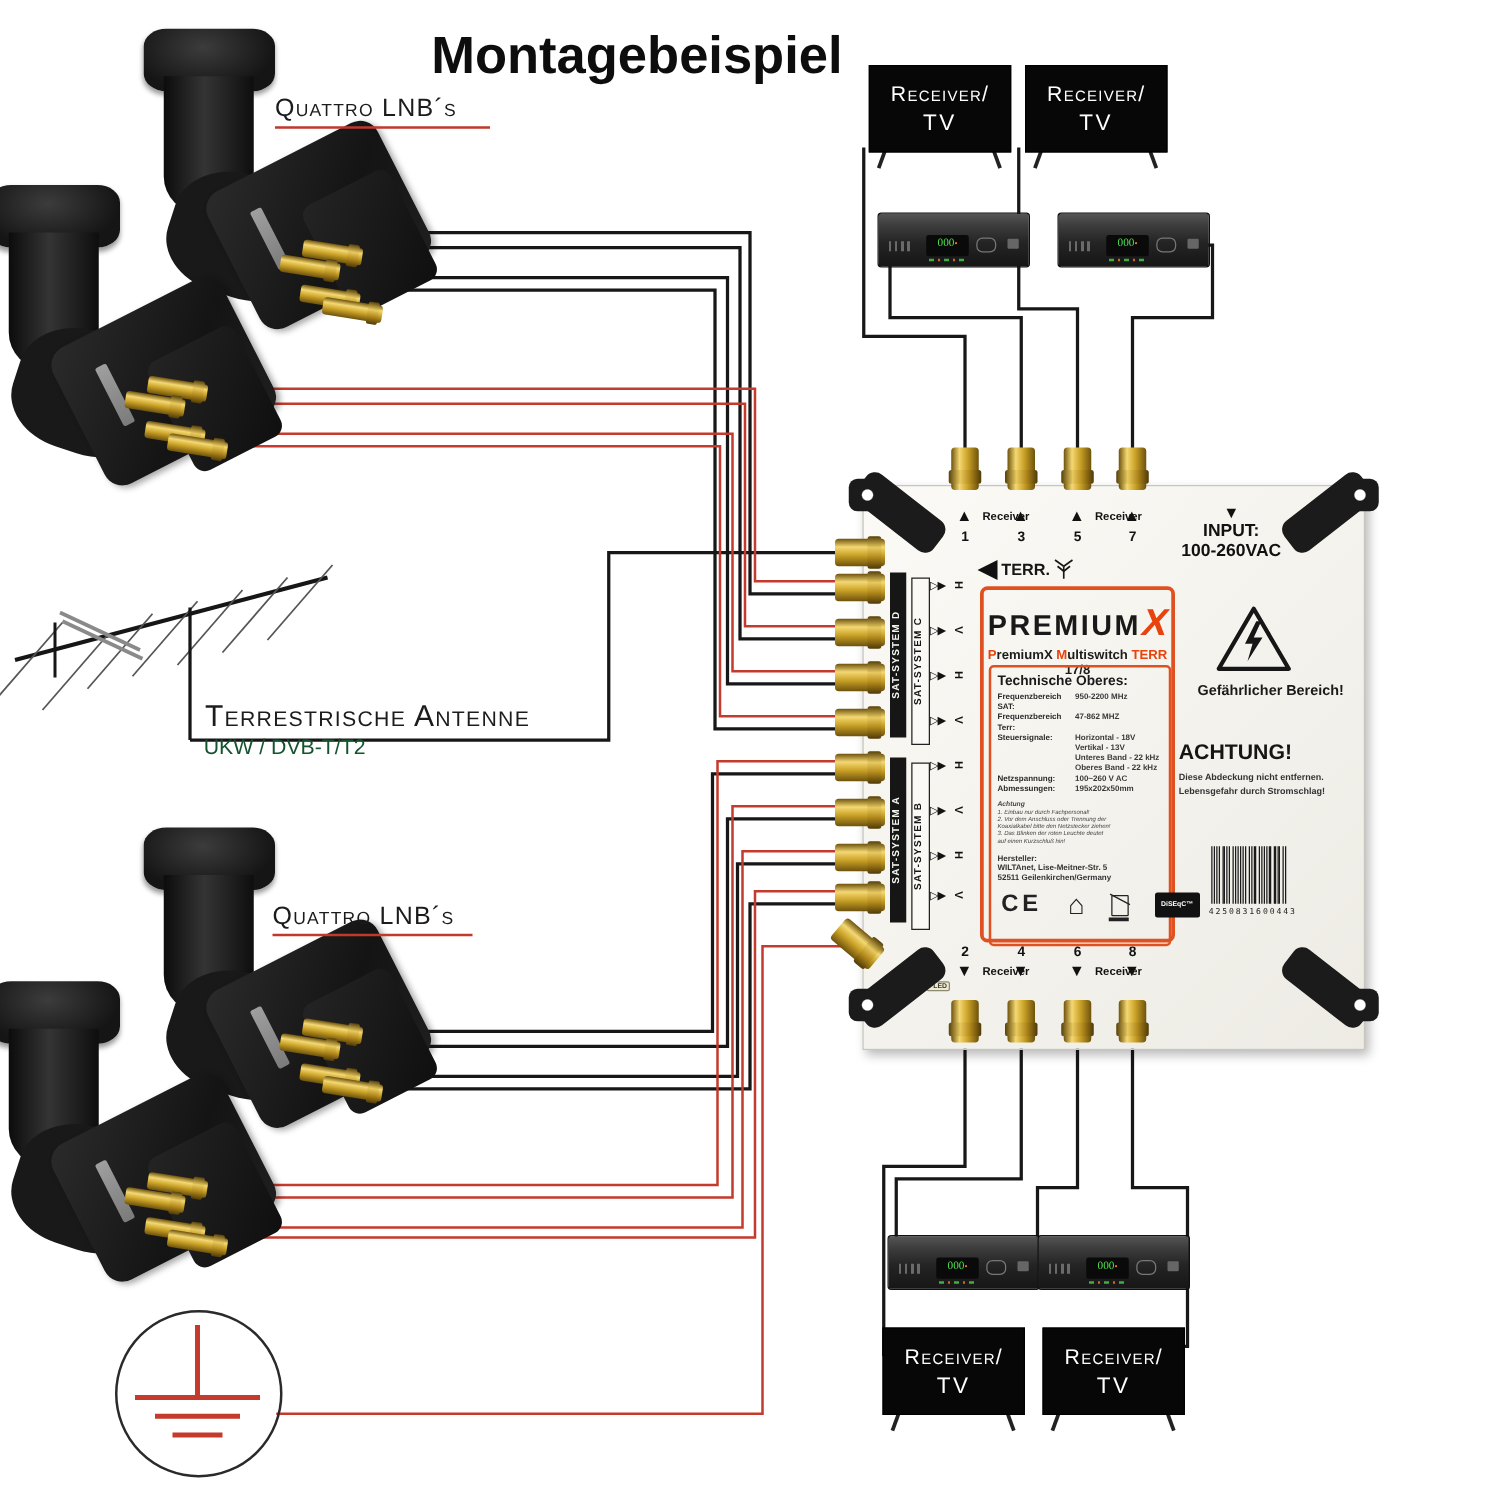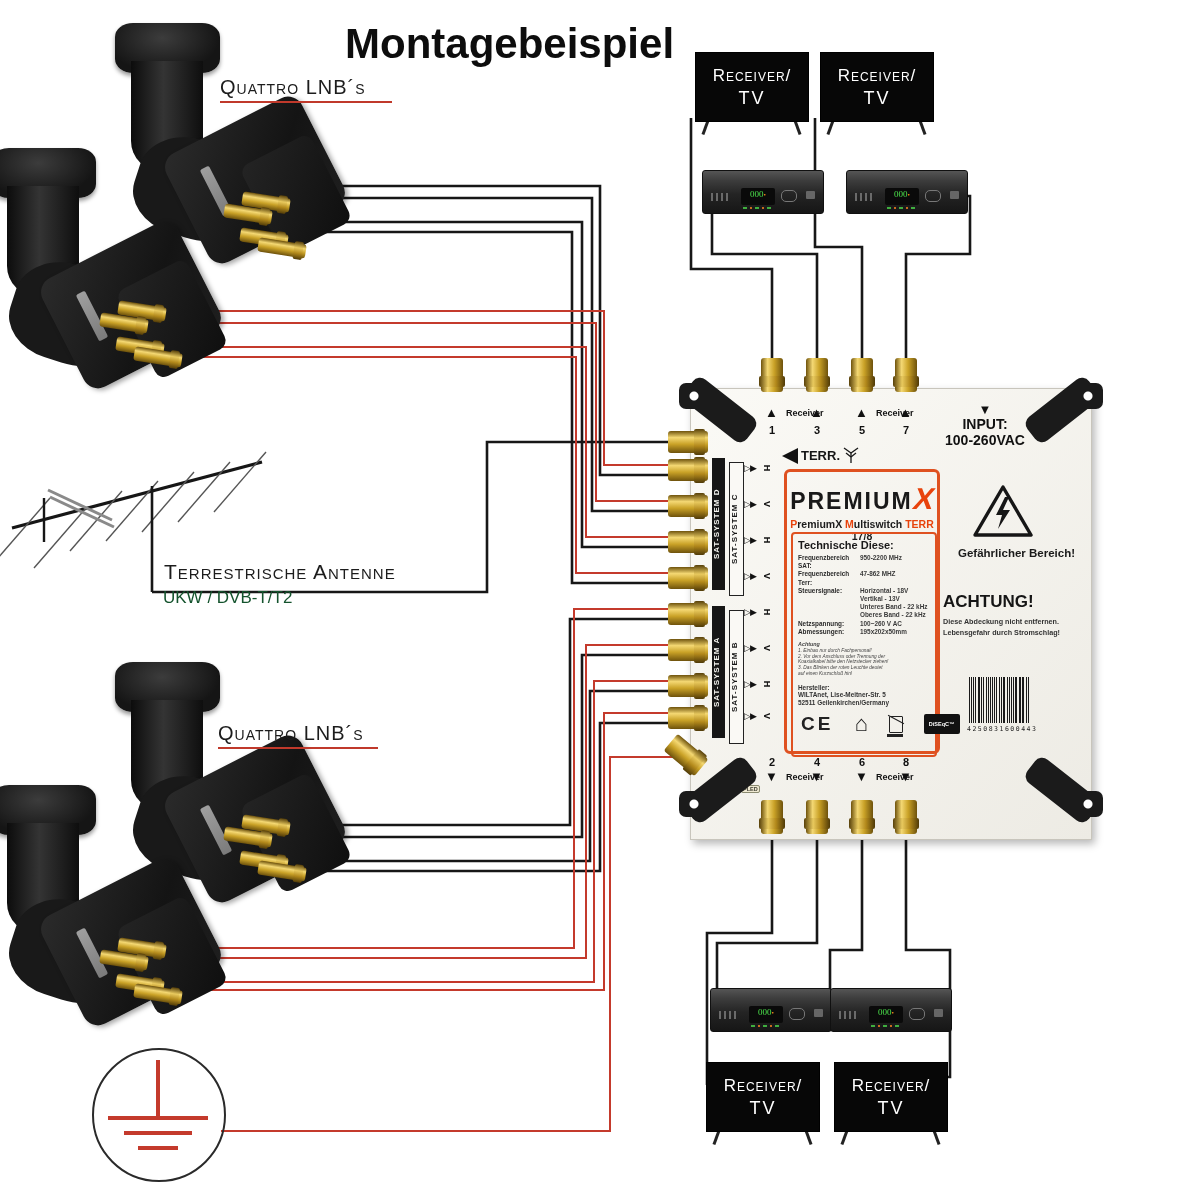--- a/index.html
+++ b/index.html
@@ -338,7 +338,7 @@
       </div>
       <div id="ms-subtitle"><span class="accent">P</span><span class="dark">remiumX </span><span class="accent">M</span><span class="dark">ultiswitch </span><span class="accent">TERR</span><span class="dark"> 17/8</span></div>
       <div id="tech-box">
-        <div id="tech-heading">Technische Diese:</div>
+        <div id="tech-heading">Technische Oberes:</div>
         <div id="tech-rows">
             <div class="trow">
               <span class="tl">Frequenzbereich SAT:</span>

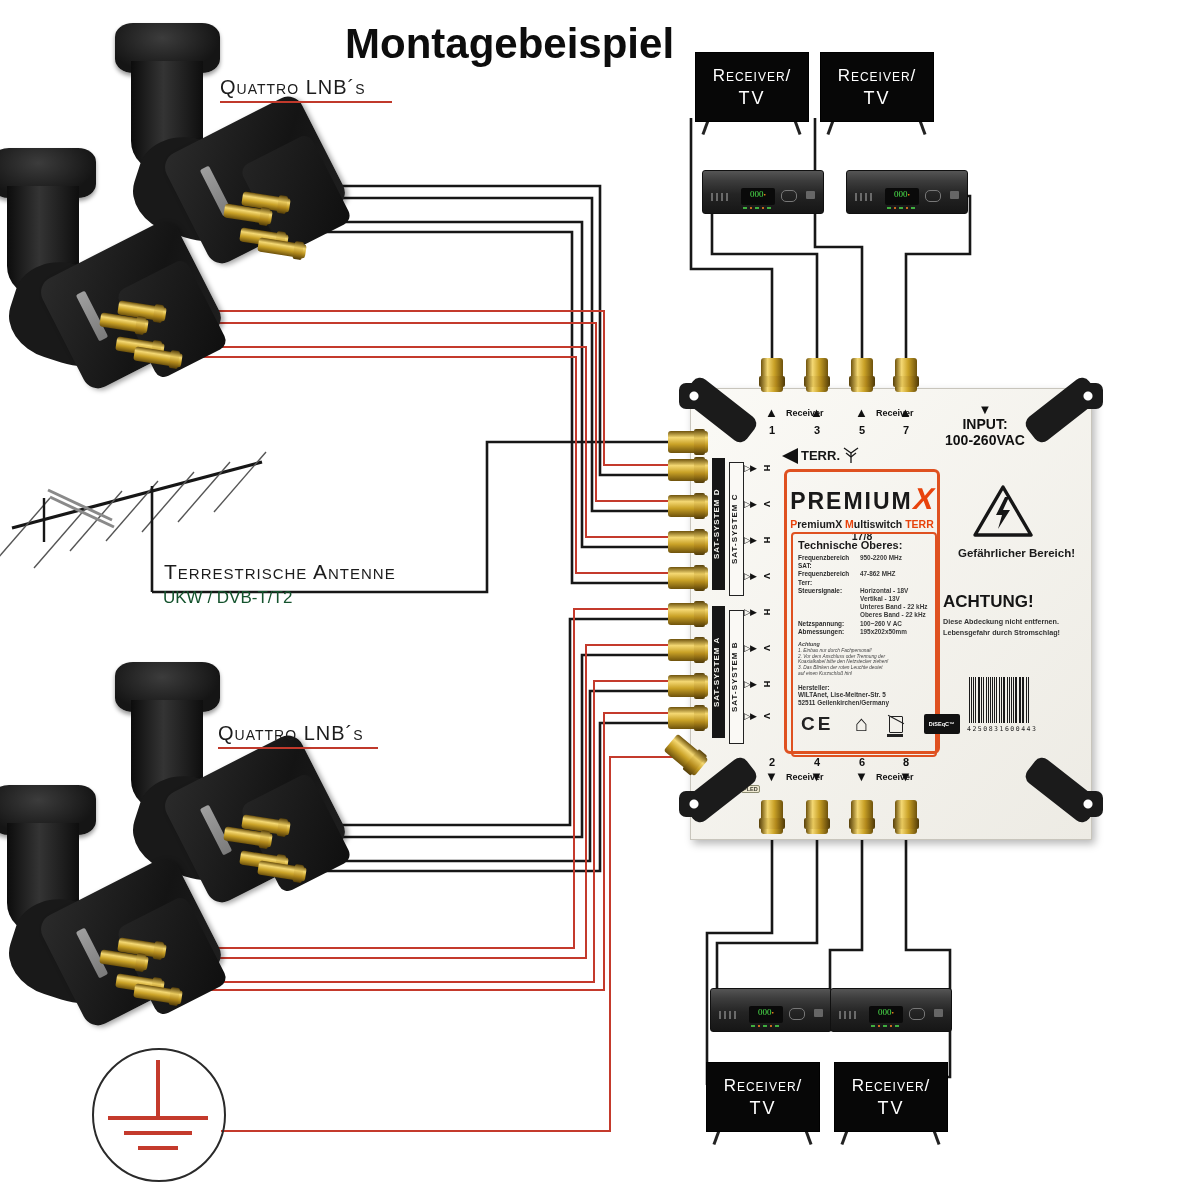--- a/index.html
+++ b/index.html
@@ -12,7 +12,7 @@
   .page-title{font-size:42px;font-weight:bold;letter-spacing:0px;color:#0d0d0d;}
   .quattro{font-size:20px;font-variant:small-caps;letter-spacing:1px;color:#1c1c1c;z-index:5;}
   .redline{height:2px;background:#c0392b;z-index:5;}
-  .terrlabel{font-size:21px;font-variant:small-caps;letter-spacing:1px;color:#1c1c1c;z-index:2;}
+  .terrlabel{font-size:24px;font-variant:small-caps;letter-spacing:1px;color:#1c1c1c;z-index:2;}
   .ukwlabel{font-size:17px;color:#14532d;z-index:2;}
 
   

